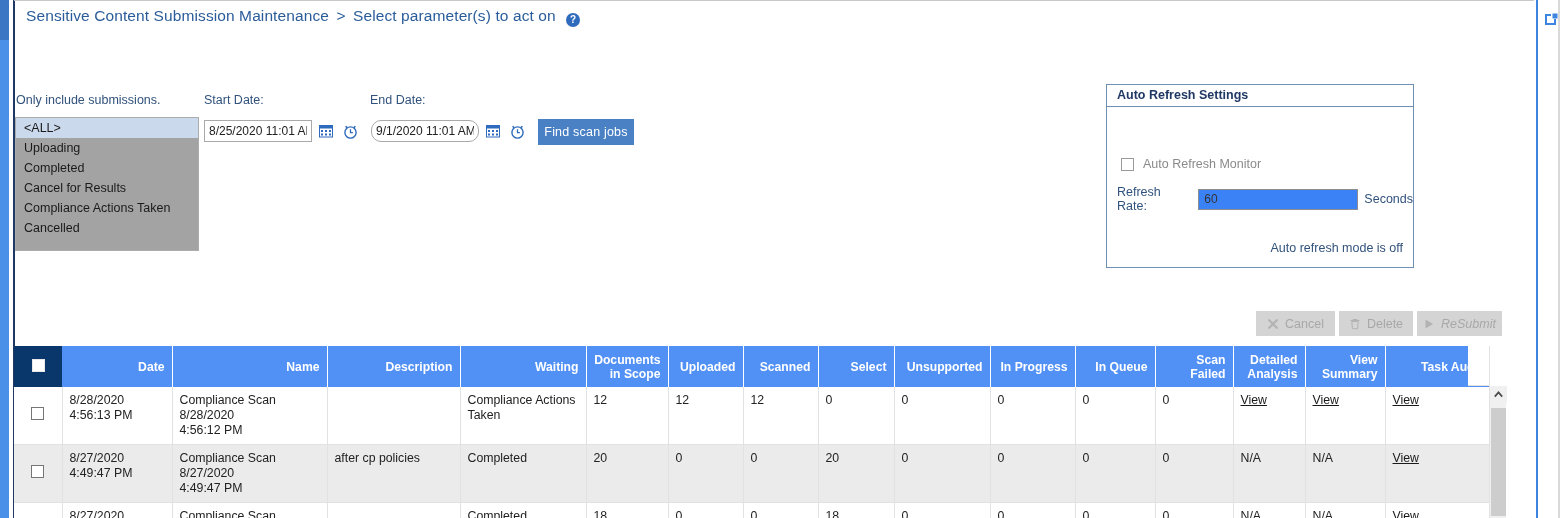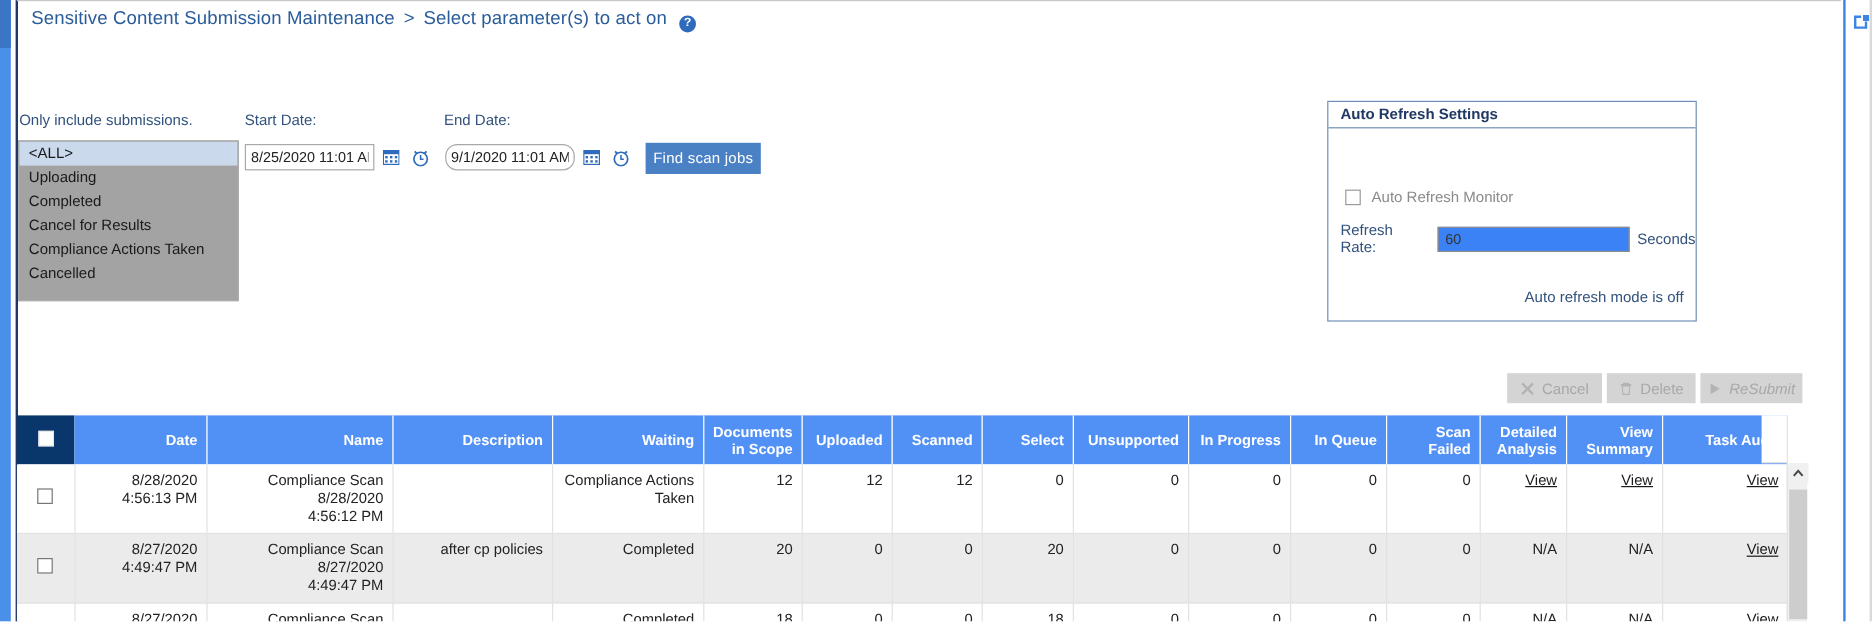--- a/index.html
+++ b/index.html
@@ -171,7 +171,7 @@
   table.grid td {
     font-size: 12.3px; color: #222; padding: 6px 7px; vertical-align: top;
     border-right: 1px solid #e2e2e2; border-bottom: 1px solid #e2e2e2;
-    line-height: 15px; height: 40px; background: #fff; text-align: right;
+    line-height: 15px; height: 40px; background: #fff;
   }
   table.grid tr.alt td { background: #ebebeb; }
   table.grid td.cbcol { text-align: center; vertical-align: middle; }

